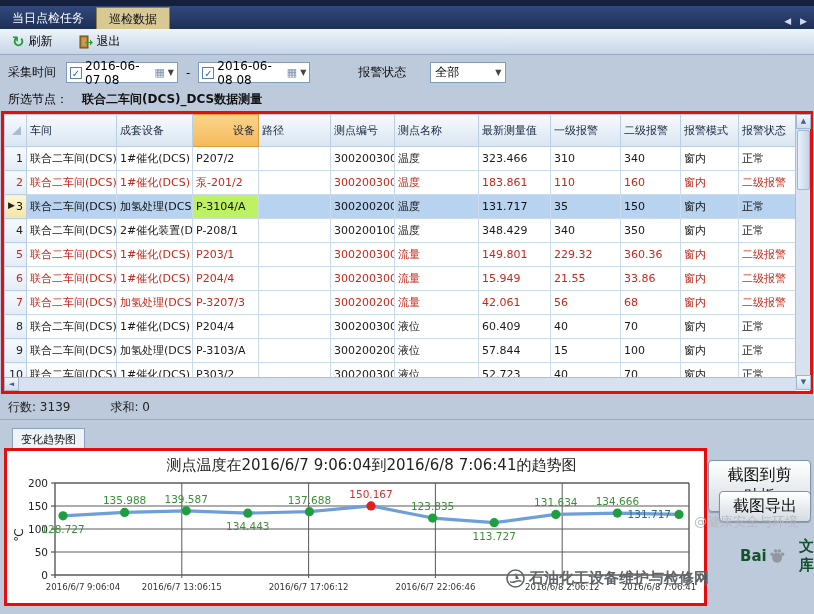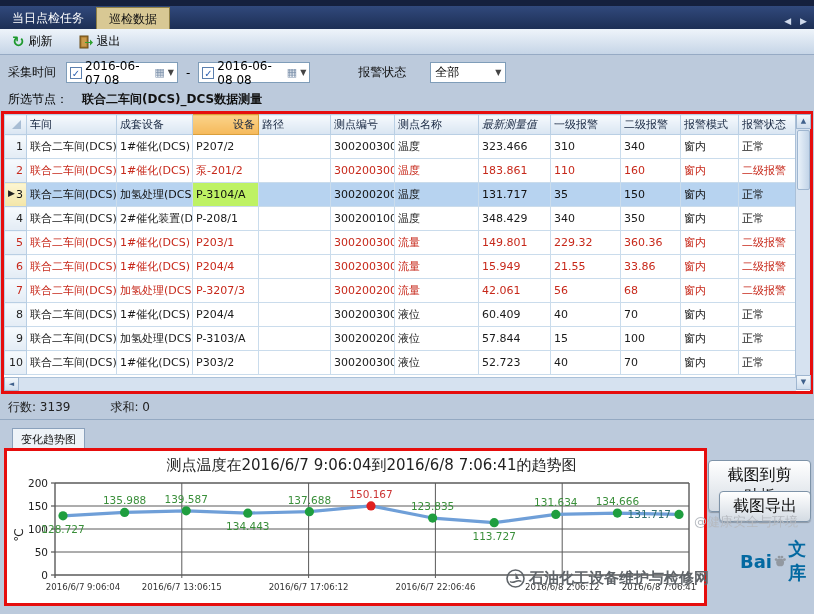--- a/index.html
+++ b/index.html
@@ -45,7 +45,7 @@
   #tablebox { position:absolute; left:1px; top:111px; width:812px; height:283px;
               border:3px solid #e60d0d; background:#fff; }
   #grid { border-collapse:collapse; table-layout:fixed; width:792px; font-size:11px; }
-  #grid th { height:20px; background:linear-gradient(#f6fafd,#d9e5f2); border:1px solid #b9cfe4;
+  #grid th { height:32px; background:linear-gradient(#f6fafd,#d9e5f2); border:1px solid #b9cfe4;
              font-weight:normal; color:#15253f; text-align:left; padding:0 3px; white-space:nowrap; overflow:hidden; }
   #grid th.hl { background:linear-gradient(#fbd38a,#f5b95a); border-color:#d99f3c; }
   #grid td { height:24px; border:1px solid #cadcec; padding:0 3px; color:#1a1a1a;

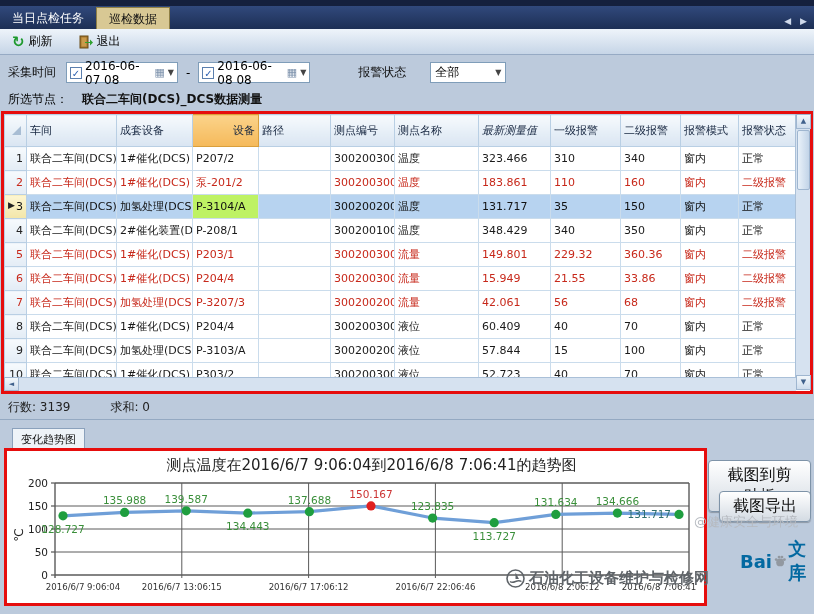--- a/index.html
+++ b/index.html
@@ -163,7 +163,7 @@
             <th style="width: 72px;">路径</th>
             <th style="width: 64px;">测点编号</th>
             <th style="width: 84px;">测点名称</th>
-            <th style="width: 72px; font-style: italic;">最新测量值</th>
+            <th style="width: 72px;">最新测量值</th>
             <th style="width: 70px;">一级报警</th>
             <th style="width: 60px;">二级报警</th>
             <th style="width: 58px;">报警模式</th>

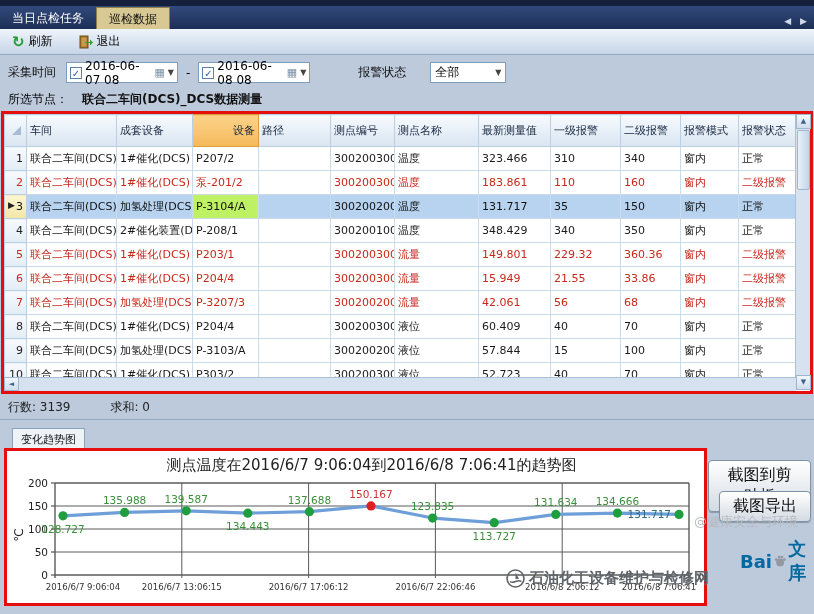--- a/index.html
+++ b/index.html
@@ -91,7 +91,7 @@
   
   .wm { position:absolute; pointer-events:none; }
   #wm1 { left:694px; top:513px; color:#b6bac0; font-size:13px; }
-  #wm-baidu { left:740px; top:537px; display:flex; align-items:center; color:#0369a1; font-weight:bold; font-size:18px; }
+  #wm-baidu { left:740px; top:537px; display:flex; align-items:center; color:#14532d; font-weight:bold; font-size:15px;text-align:right; }
   #wm3 { left:506px; top:569px; display:flex; align-items:center; gap:4px; color:#5f6469; font-weight:bold; font-size:15px; z-index:5; }
   .wmlogo { display:block; }
 </style>

